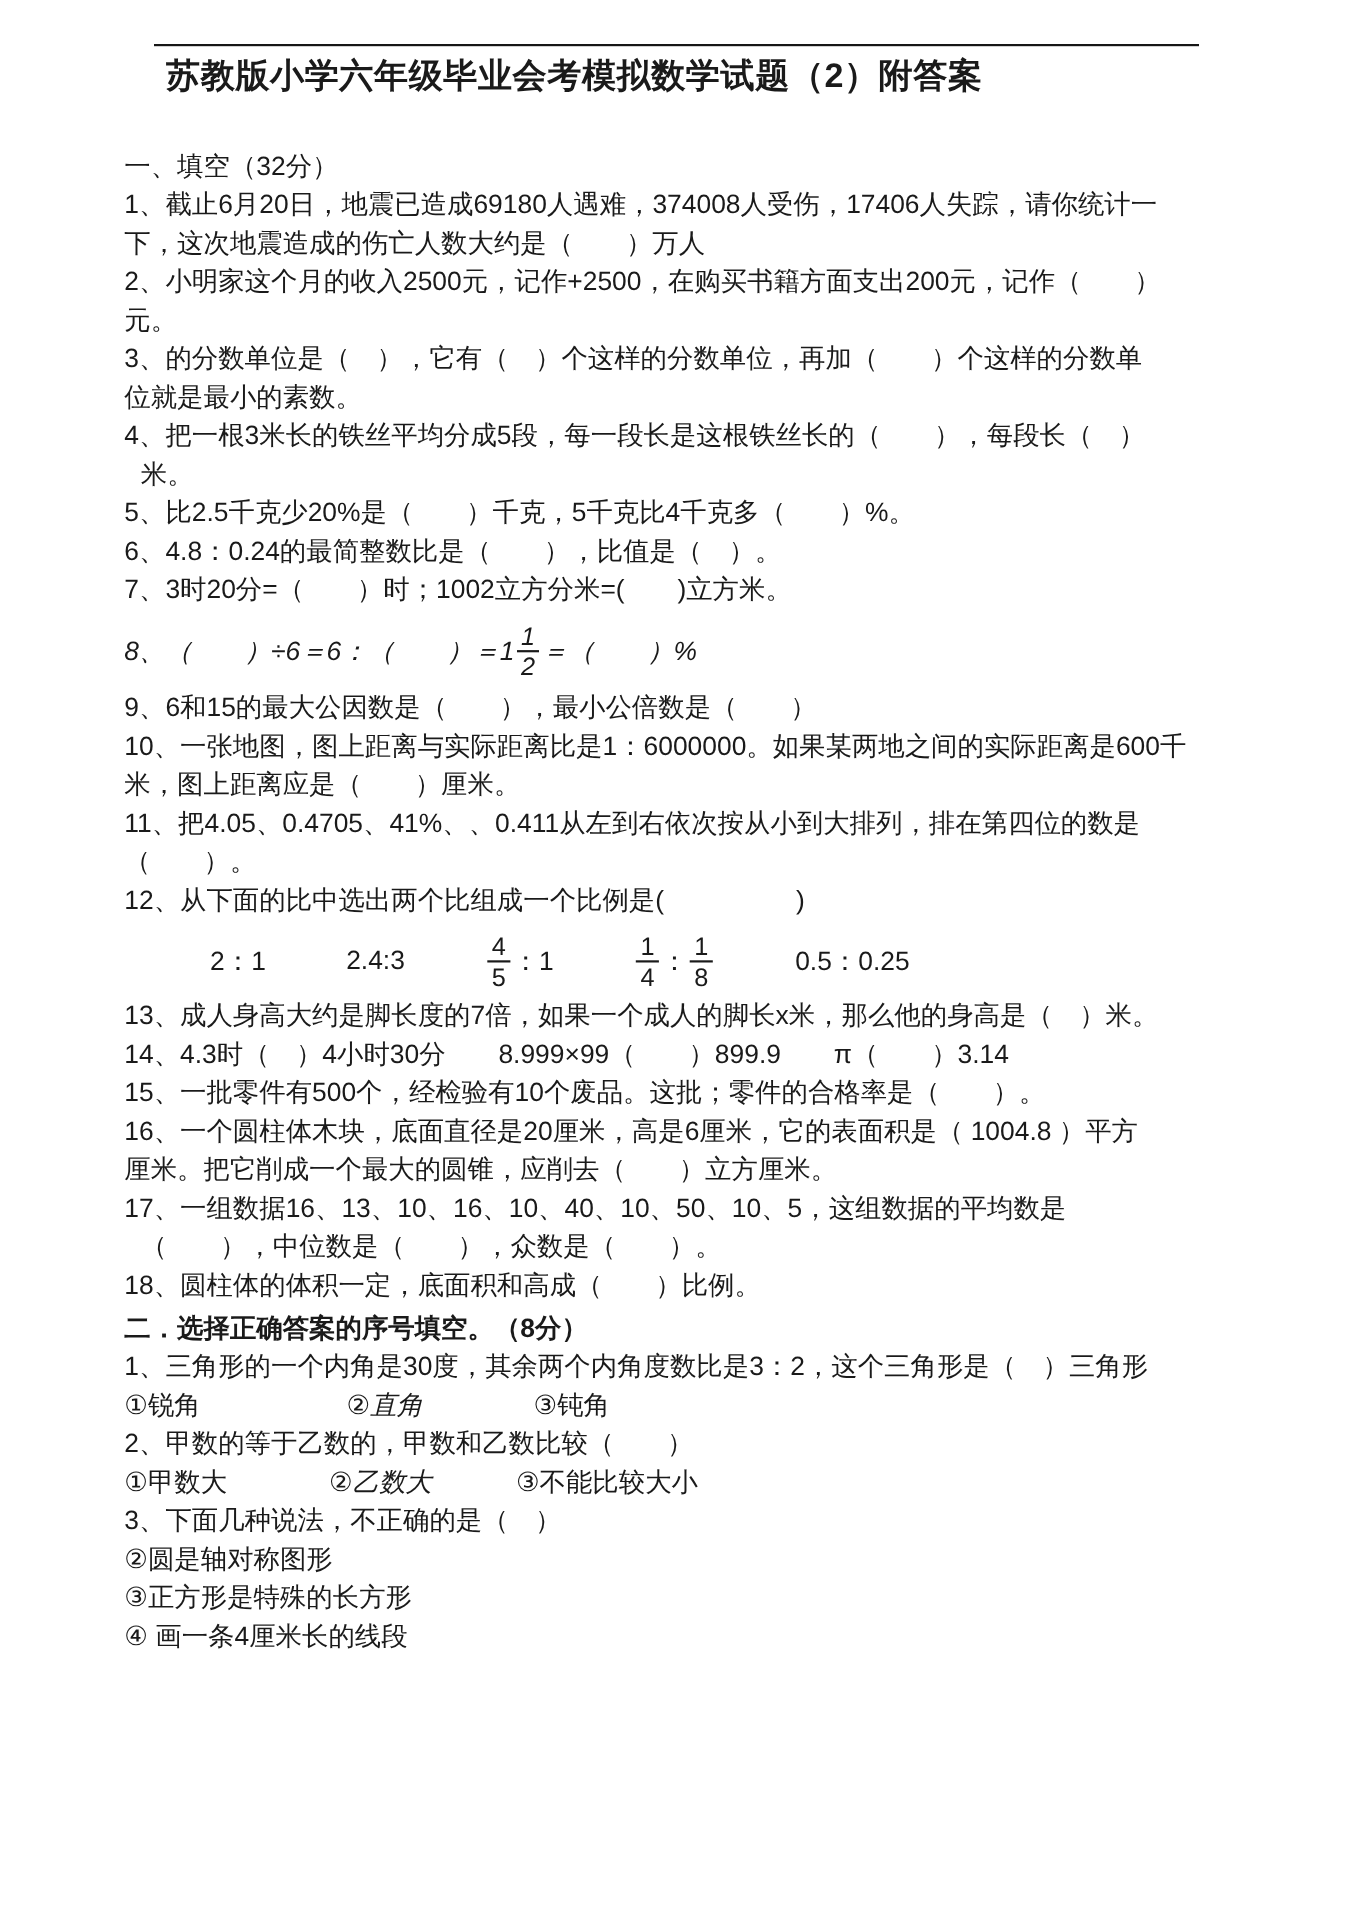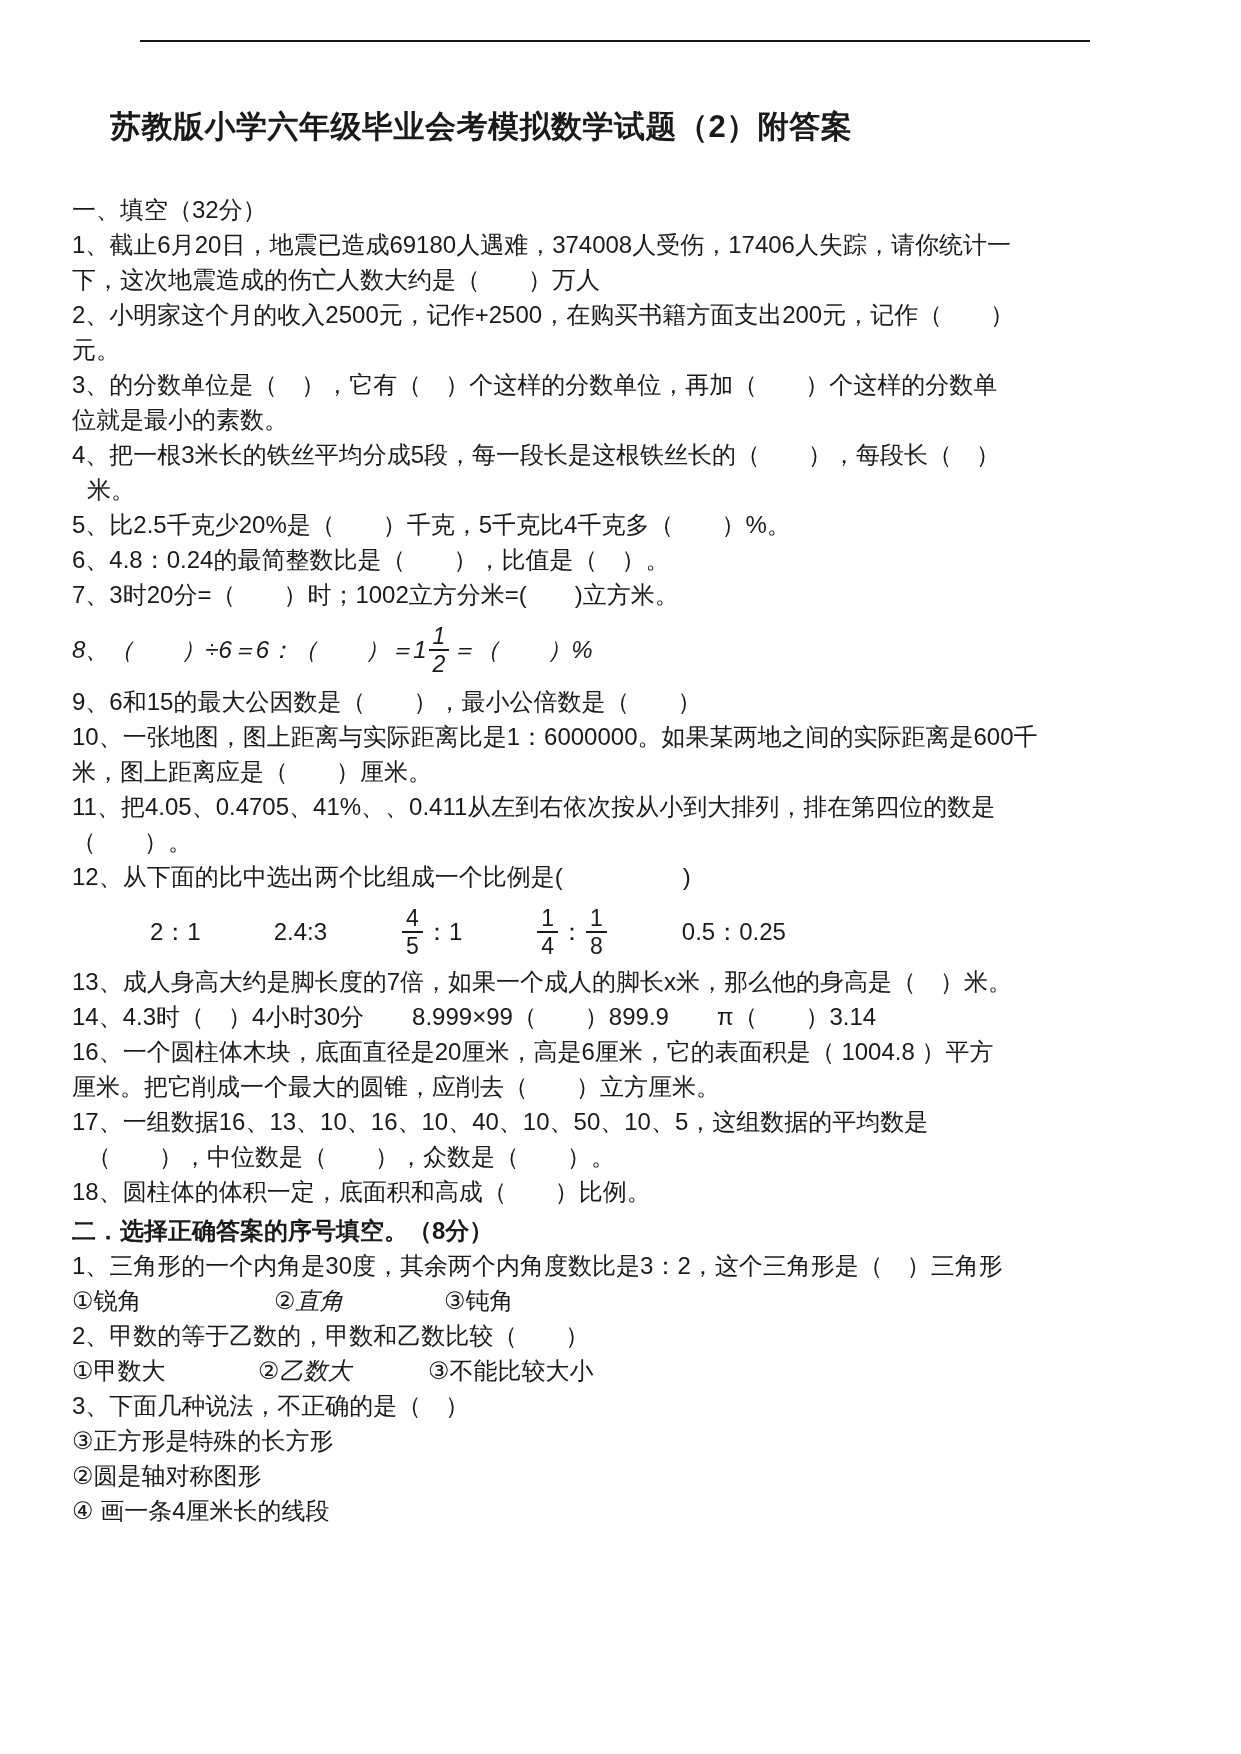--- a/index.html
+++ b/index.html
@@ -19,8 +19,8 @@
     background:#161616;
   }
   .content {
-    padding-top:104px;
-    margin-left:72px;
+    padding-top:46px;
+    margin-left:113px;
     width:930px;
   }
   .title {

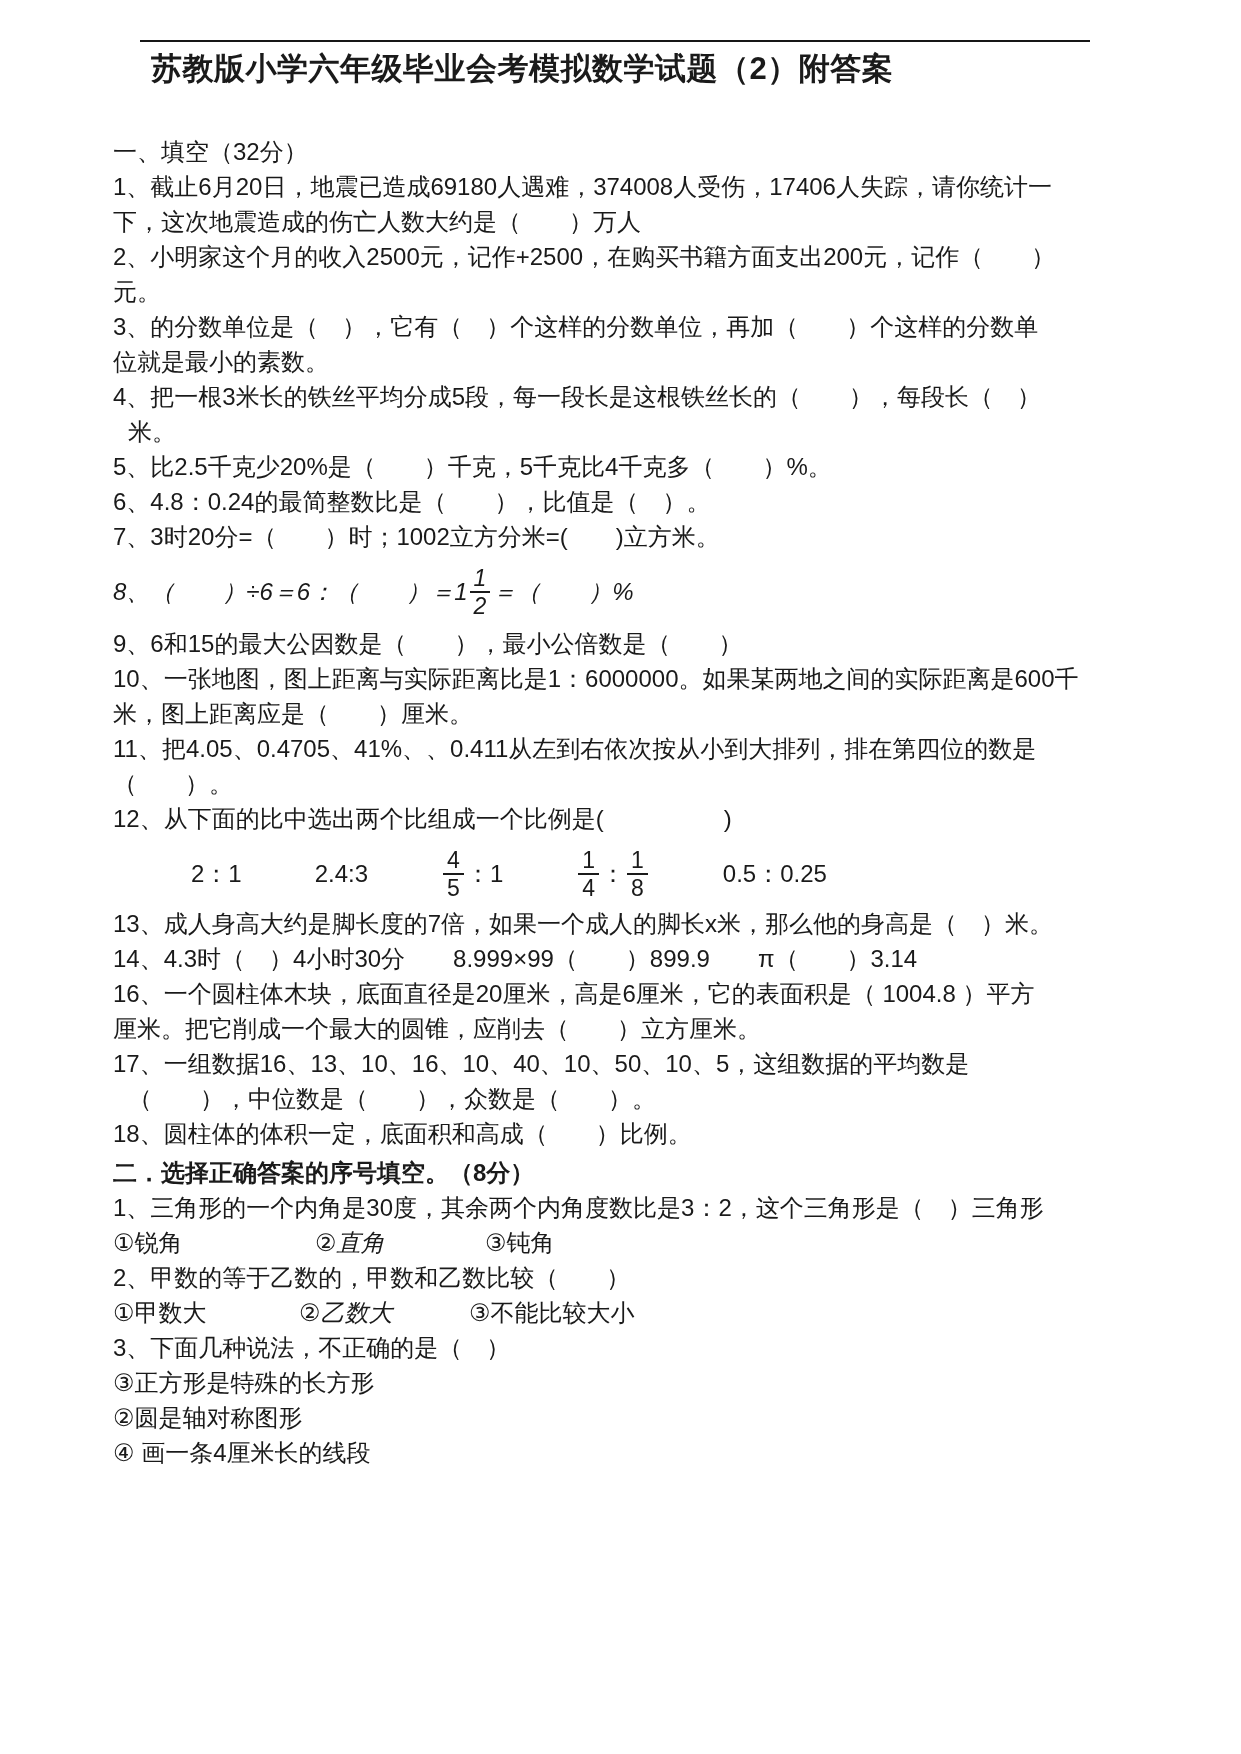--- a/index.html
+++ b/index.html
@@ -149,6 +149,7 @@
 
     <p class="line">13、成人身高大约是脚长度的7倍，如果一个成人的脚长x米，那么他的身高是（　）米。</p>
     <p class="line">14、4.3时（　）4小时30分　　8.999×99（　　）899.9　　π（　　）3.14</p>
+    <p class="line">15、一批零件有500个，经检验有10个废品。这批；零件的合格率是（　　）。</p>
 
     <p class="line">16、一个圆柱体木块，底面直径是20厘米，高是6厘米，它的表面积是（ 1004.8 ）平方</p>
     <p class="line">厘米。把它削成一个最大的圆锥，应削去（　　）立方厘米。</p>

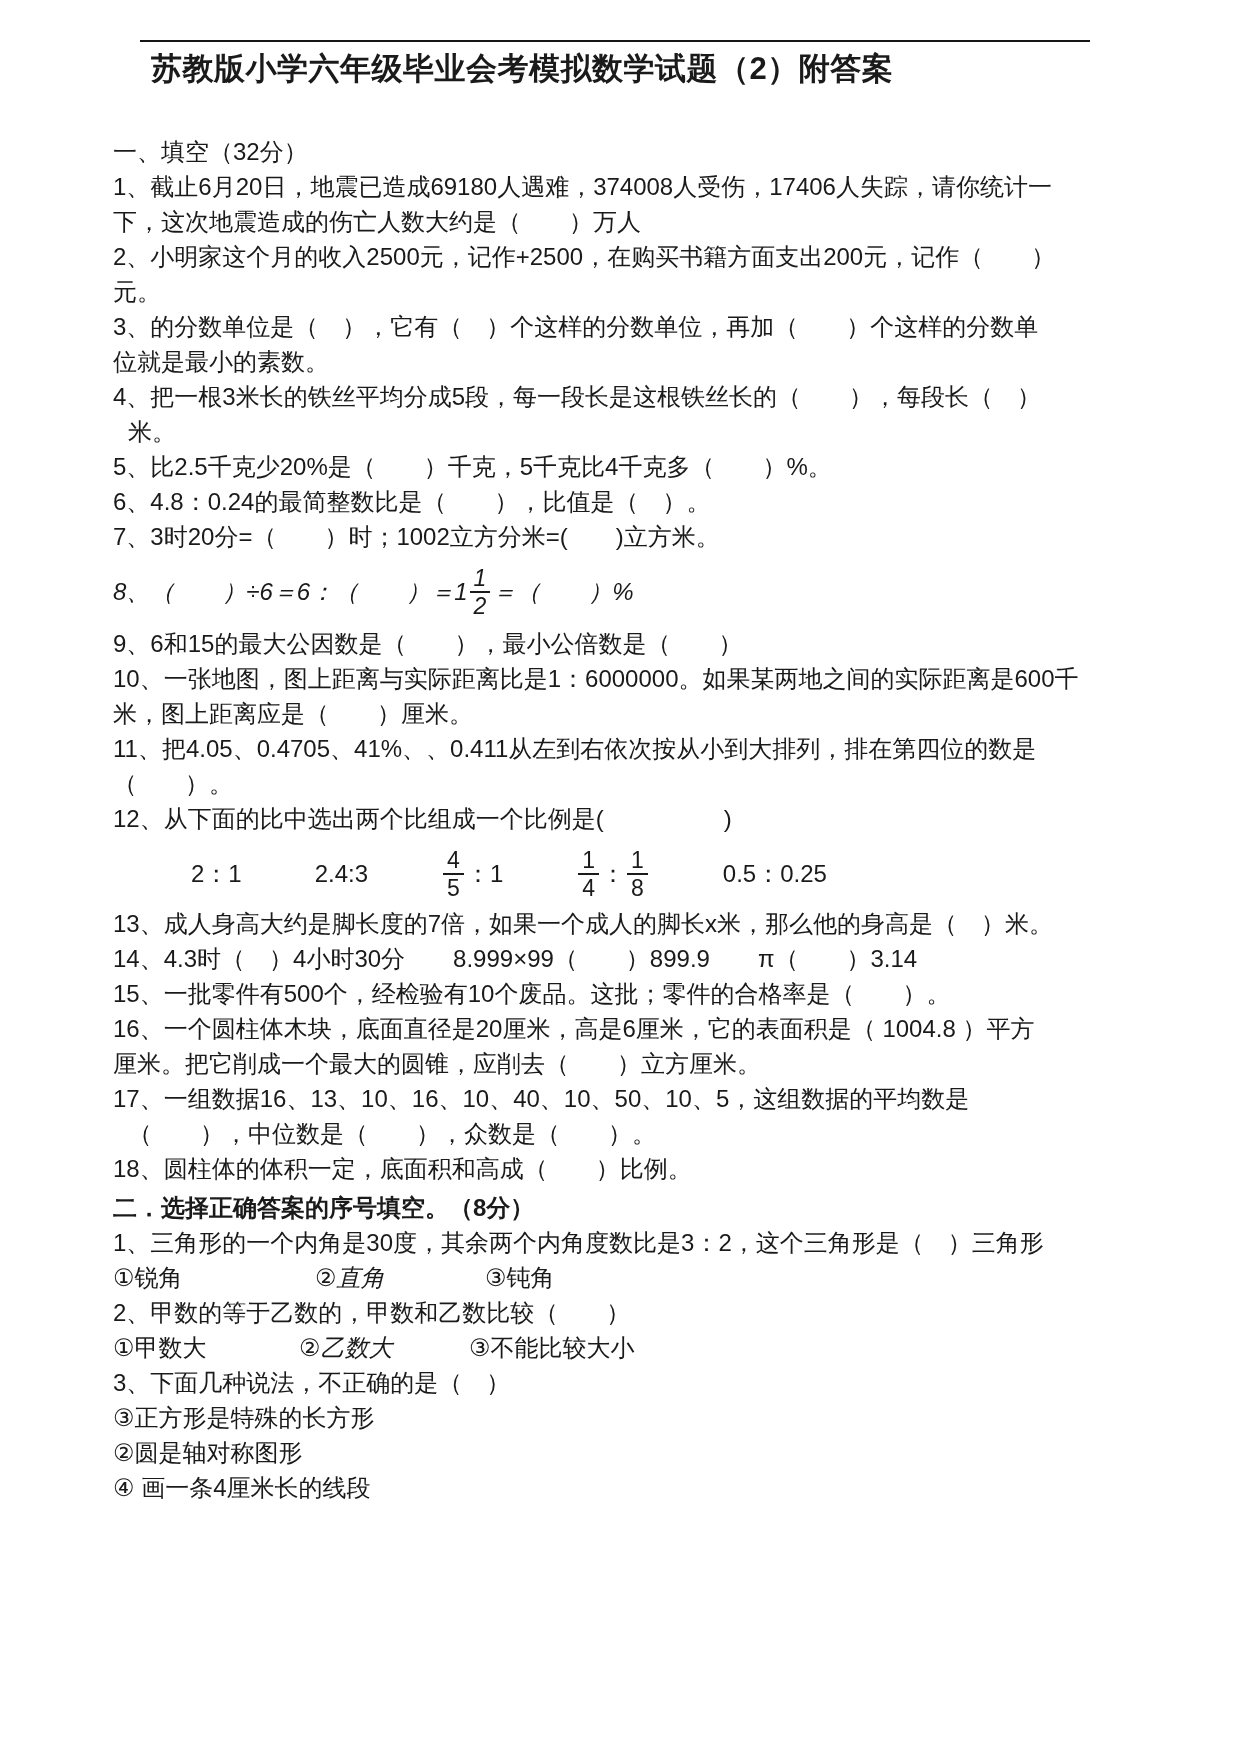--- a/index.html
+++ b/index.html
@@ -172,8 +172,8 @@
     </p>
 
     <p class="line">3、下面几种说法，不正确的是（　）</p>
+    <p class="line">②圆是轴对称图形</p>
     <p class="line">③正方形是特殊的长方形</p>
-    <p class="line">②圆是轴对称图形</p>
     <p class="line">④ 画一条4厘米长的线段</p>
   </div>
 </div>

